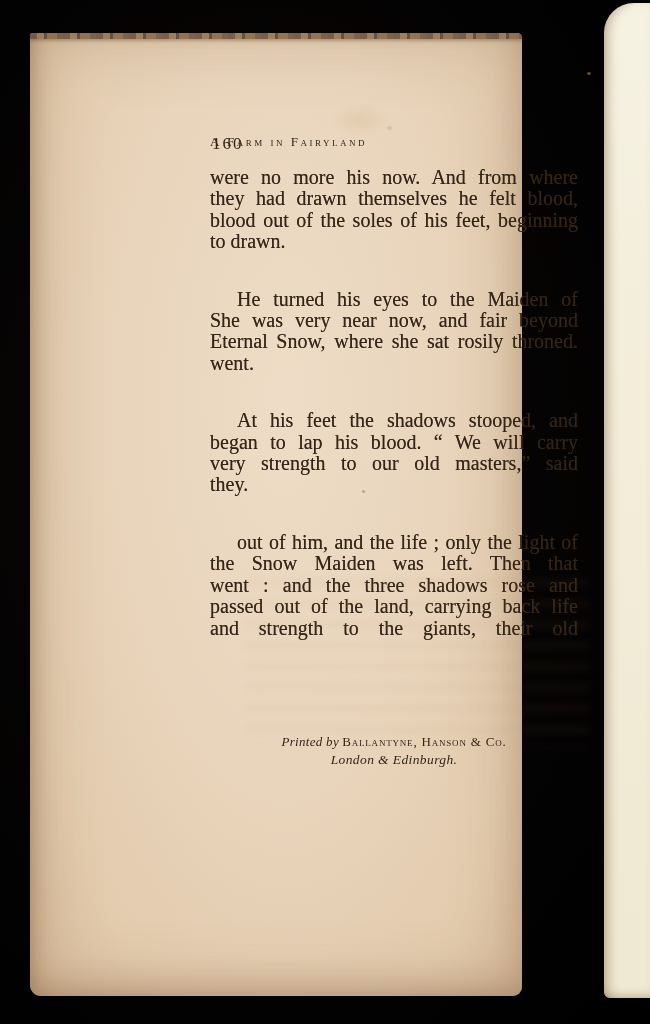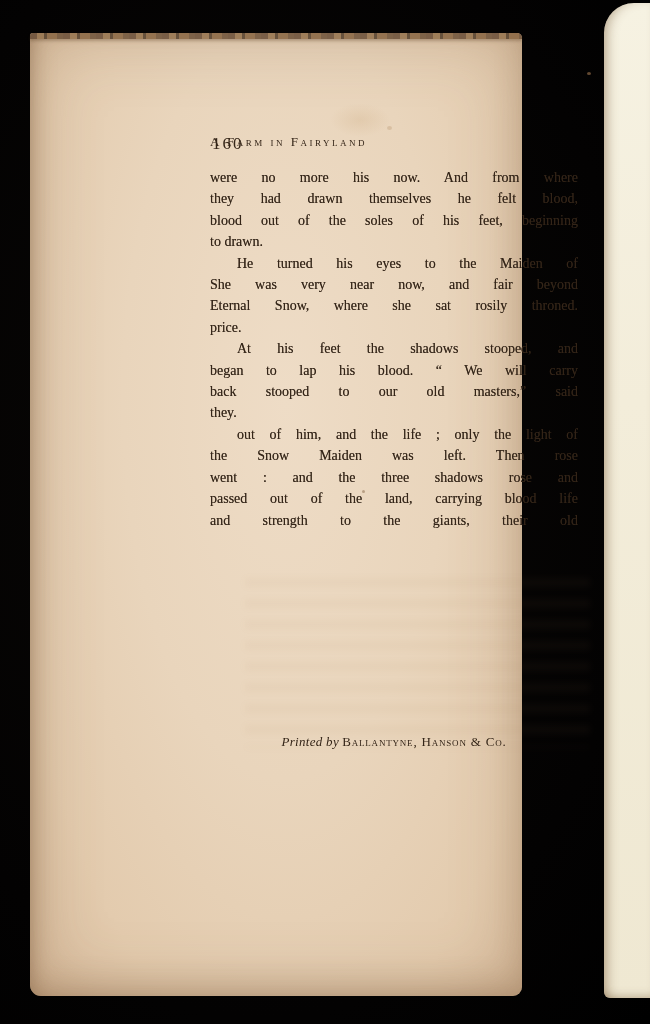--- a/index.html
+++ b/index.html
@@ -45,7 +45,7 @@
   .body-text{
     position:absolute;left:180px;top:134px;width:368px;
     color:var(--ink);
-    font-size:14px;line-height:21.4px;
+    font-size:20px;line-height:21.4px;
     text-shadow:0 0 .4px rgba(47,35,24,.65);
   }
   .para .line{text-align:justify;text-align-last:justify;}

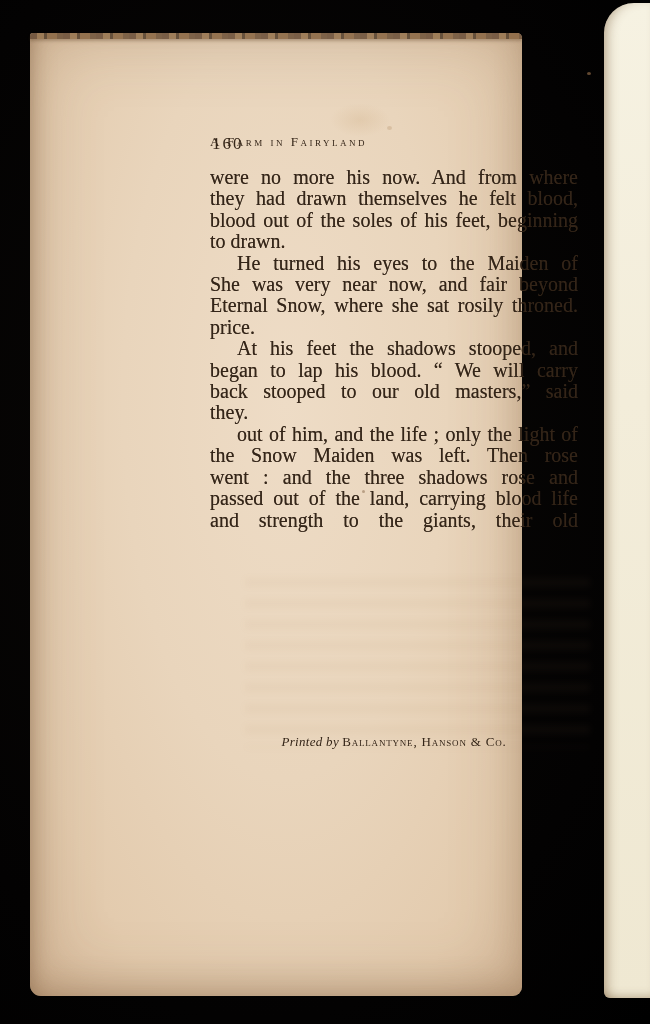--- a/index.html
+++ b/index.html
@@ -50,7 +50,7 @@
   }
   .para .line{text-align:justify;text-align-last:justify;}
   .para .line.last{text-align-last:left;}
-  .para.indent .line:first-child{text-indent:27px;}
+  .para.indent .line:first-child{text-indent:27px;margin-top:36px;}
   
   .ghost{
     position:absolute;left:215px;top:545px;width:345px;height:170px;

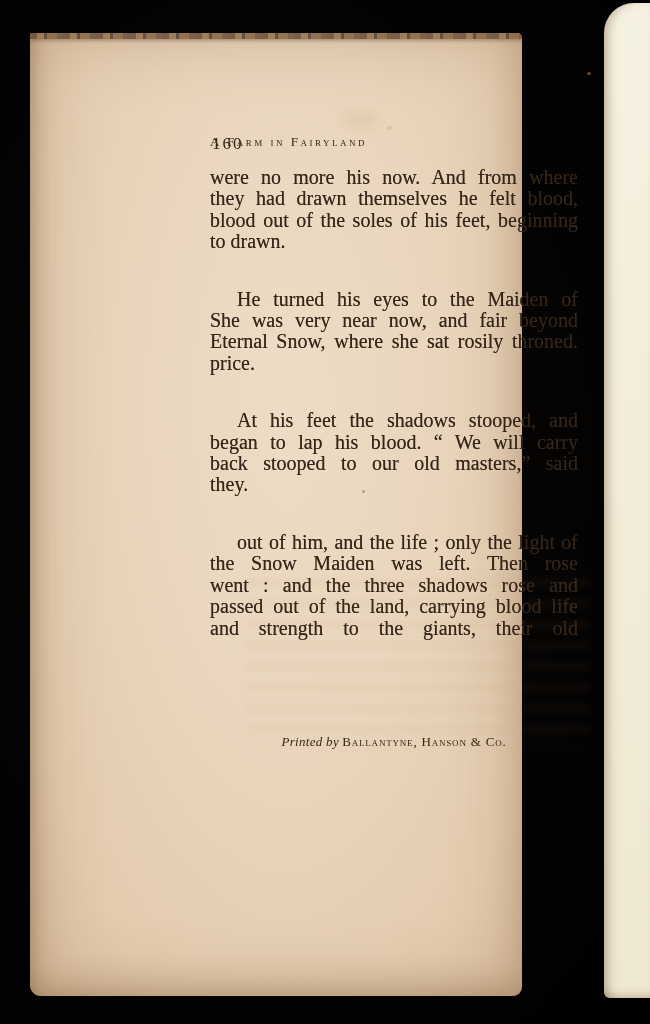--- a/index.html
+++ b/index.html
@@ -99,7 +99,7 @@
         <div class="line">He turned his eyes to the Maiden of</div>
         <div class="line">She was very near now, and fair beyond</div>
         <div class="line">Eternal Snow, where she sat rosily throned.</div>
-        <div class="line last">price.</div>
+        <div class="line last">went.</div>
       </div>
       <div class="para indent">
         <div class="line">At his feet the shadows stooped, and</div>

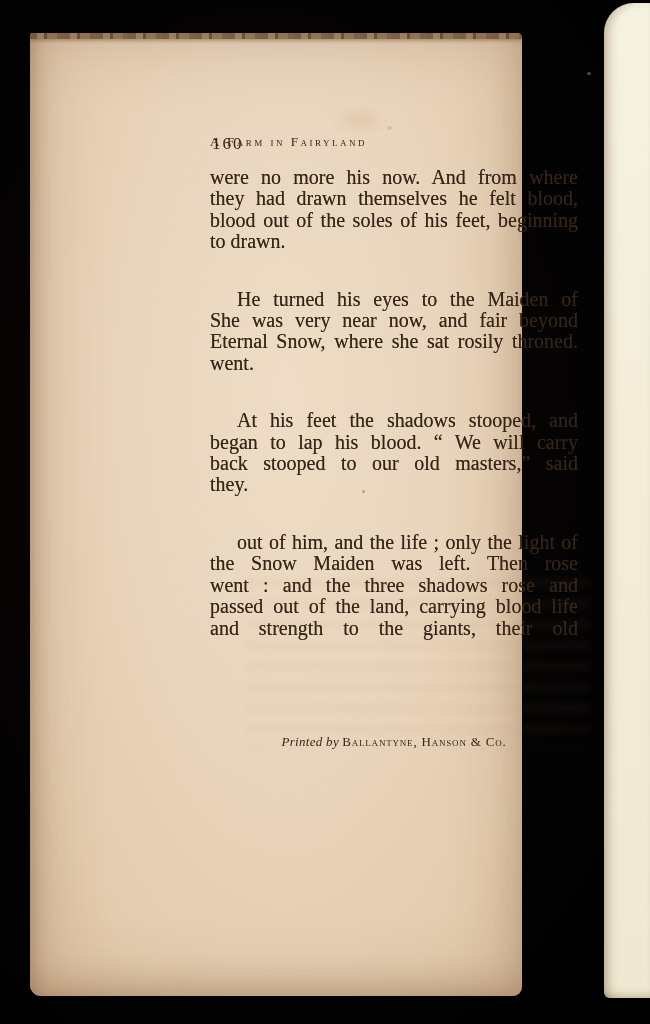--- a/index.html
+++ b/index.html
@@ -104,7 +104,7 @@
       <div class="para indent">
         <div class="line">At his feet the shadows stooped, and</div>
         <div class="line">began to lap his blood.  “ We will carry</div>
-        <div class="line">back stooped to our old masters,” said</div>
+        <div class="line">very strength to our old masters,” said</div>
         <div class="line last">they.</div>
       </div>
       <div class="para indent">

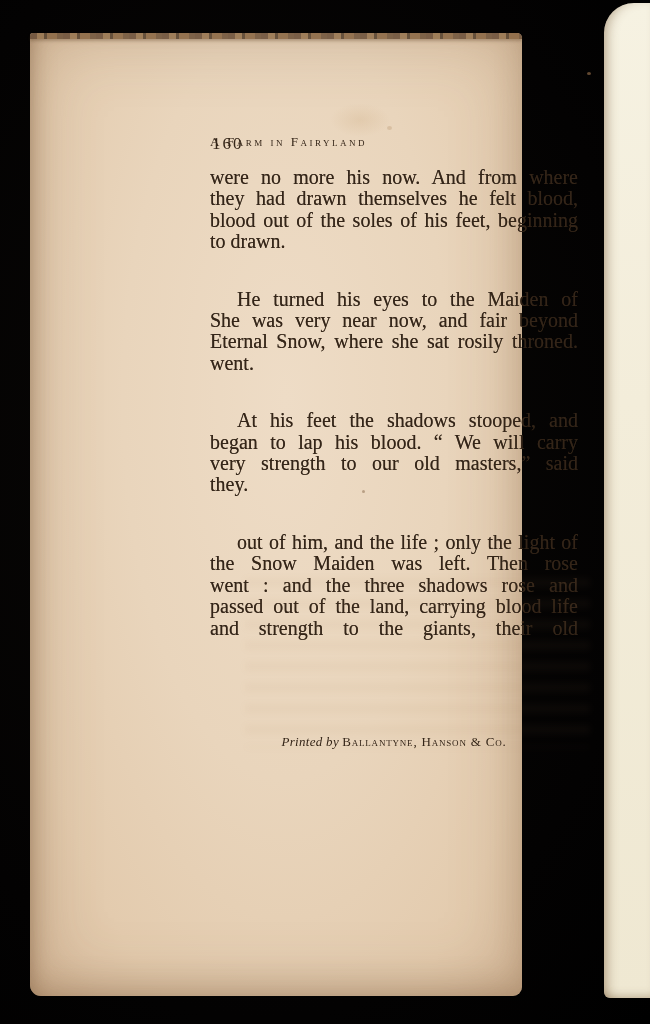--- a/index.html
+++ b/index.html
@@ -109,7 +109,7 @@
       </div>
       <div class="para indent">
         <div class="line">out of him, and the life ; only the light of</div>
-        <div class="line">the Snow Maiden was left.  Then rose</div>
+        <div class="line">the Snow Maiden was left.  Then that</div>
         <div class="line">went : and the three shadows rose and</div>
         <div class="line">passed out of the land, carrying blood life</div>
         <div class="line">and strength to the giants, their old</div>

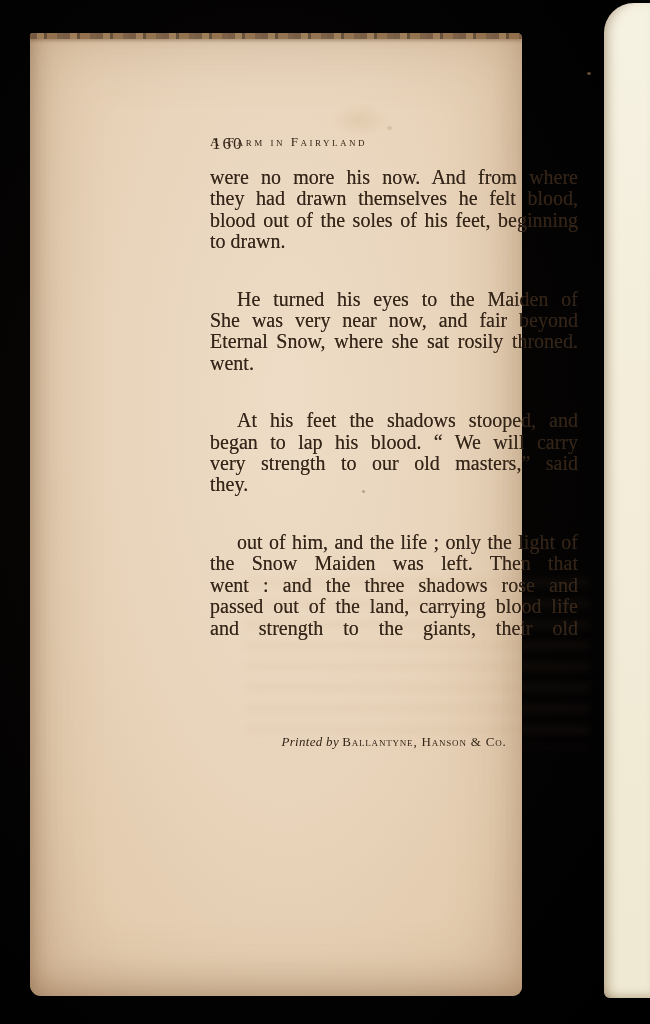--- a/index.html
+++ b/index.html
@@ -111,7 +111,7 @@
         <div class="line">out of him, and the life ; only the light of</div>
         <div class="line">the Snow Maiden was left.  Then that</div>
         <div class="line">went : and the three shadows rose and</div>
-        <div class="line">passed out of the land, carrying blood life</div>
+        <div class="line">passed out of the land, carrying back life</div>
         <div class="line">and strength to the giants, their old</div>
       </div>
     </div>

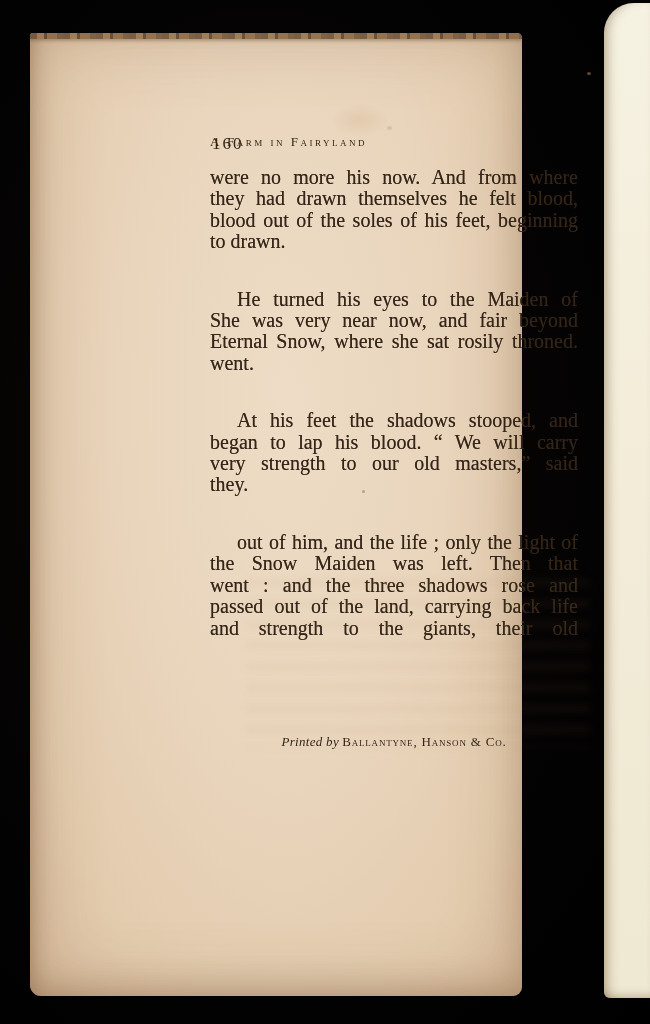--- a/index.html
+++ b/index.html
@@ -120,6 +120,7 @@
 
   <div class="imprint">
     <div class="line1"><span class="printed-by">Printed by</span> <span class="printer">Ballantyne, Hanson &amp; Co.</span></div>
+    <div class="line2">London &amp; Edinburgh.</div>
   </div>
 
   <div class="speck s1"></div>

